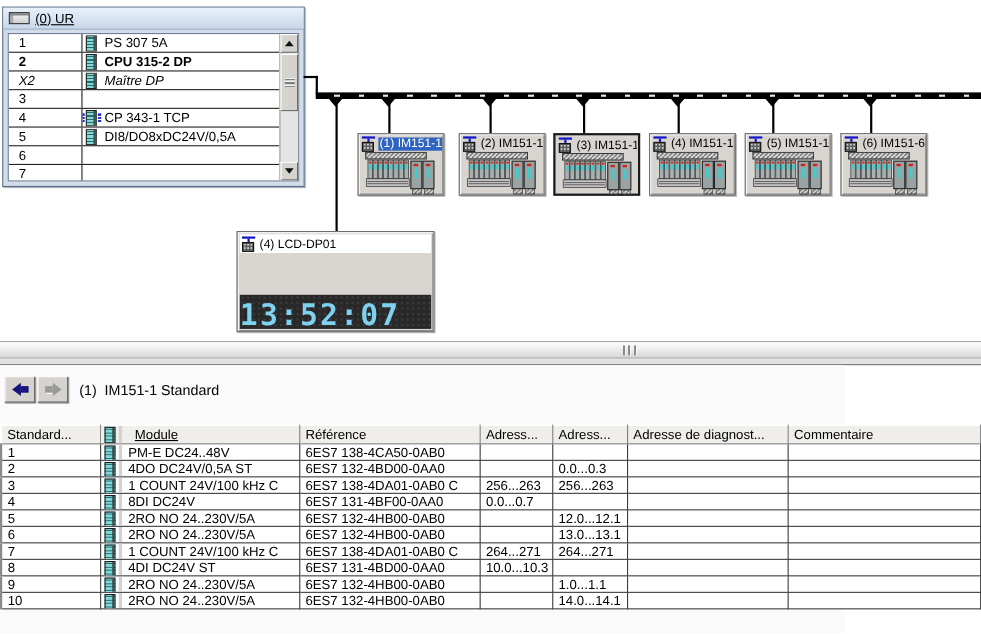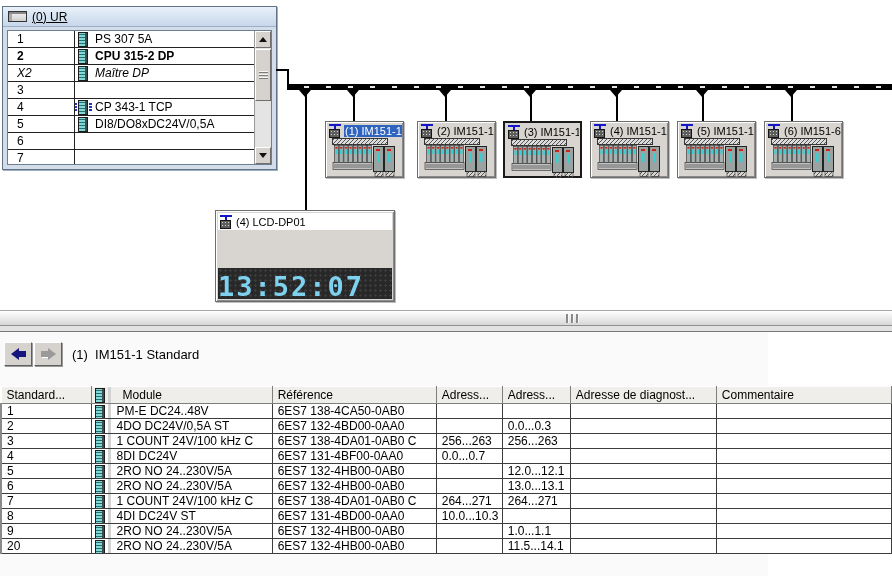--- a/index.html
+++ b/index.html
@@ -137,7 +137,7 @@
   .c-mod .micon{position:absolute;left:3px;top:1px;margin:0;}
   .c-mod .mtext{margin-left:20px;}
   .c-mod::before{content:"";position:absolute;left:16px;top:0;bottom:0;width:3px;background:#d2d2d2;}
-  th.c-mod .mtext{margin-left:26px;}
+  th.c-mod .mtext{margin-left:26px;text-decoration:underline;}
 </style>
 </head>
 <body>

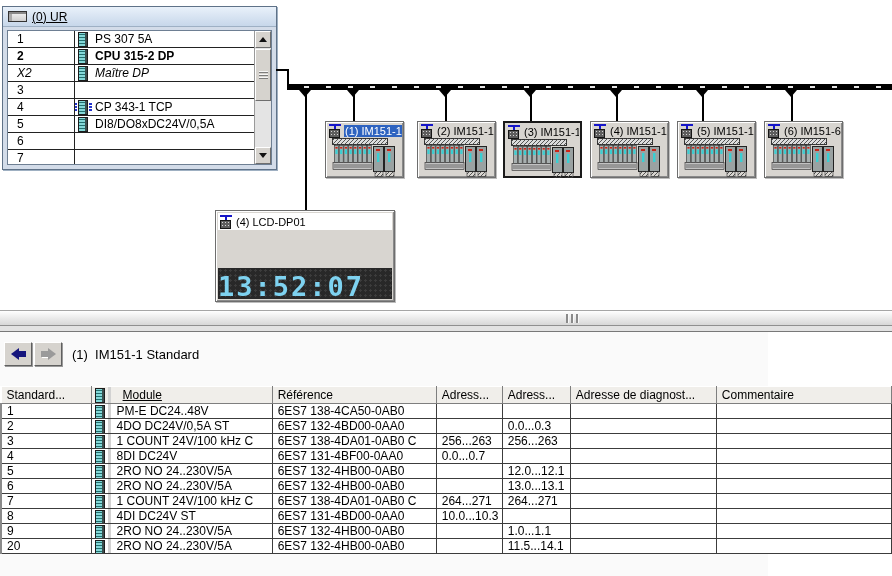--- a/index.html
+++ b/index.html
@@ -747,7 +747,7 @@
           </tr>
 
           <tr>
-            <td>20</td>
+            <td>10</td>
             <td class="c-mod">
               <i class="micon module"></i>
               <span class="mtext">2RO NO 24..230V/5A</span>

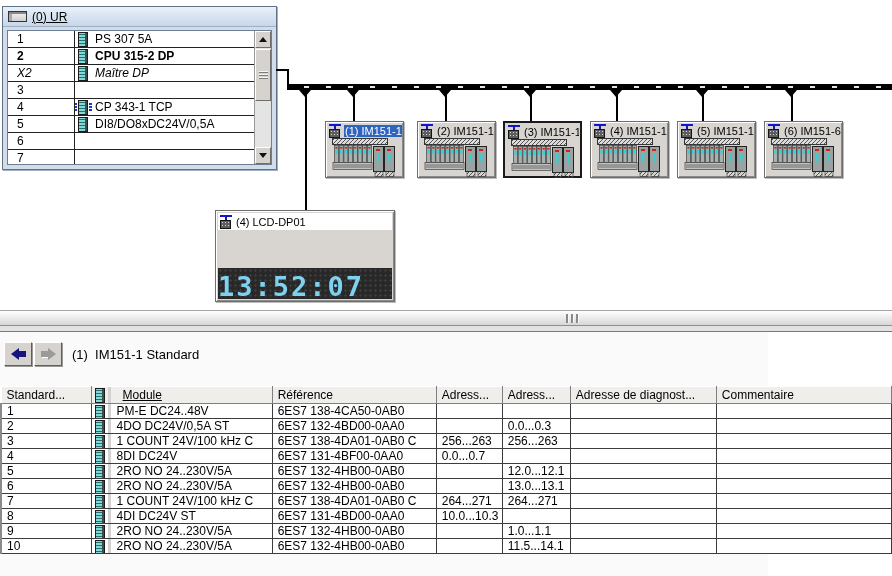--- a/index.html
+++ b/index.html
@@ -754,7 +754,7 @@
             </td>
             <td>6ES7 132-4HB00-0AB0</td>
             <td></td>
-            <td>11.5...14.1</td>
+            <td>14.0...14.1</td>
             <td></td>
             <td></td>
           </tr>

